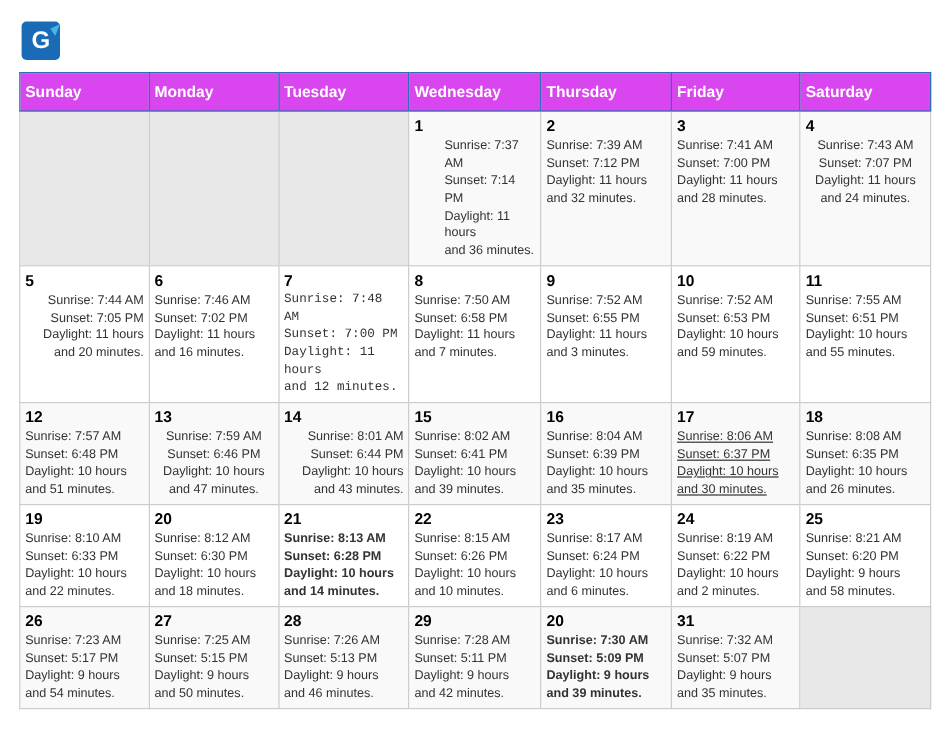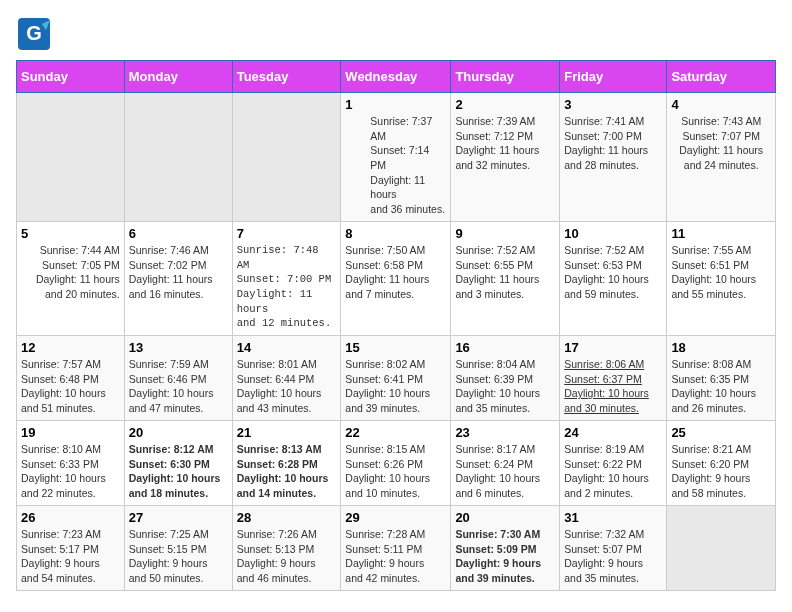--- a/index.html
+++ b/index.html
@@ -205,7 +205,7 @@
         </td>
         <td>
           <span class="day-num">13</span>
-          <div class="day-info" style="white-space: pre-line;">Sunrise: 7:59 AM
+          <div class="day-info" style="white-space: pre-line; text-align: center;">Sunrise: 7:59 AM
 Sunset: 6:46 PM
 Daylight: 10 hours
 and 47 minutes.</div>

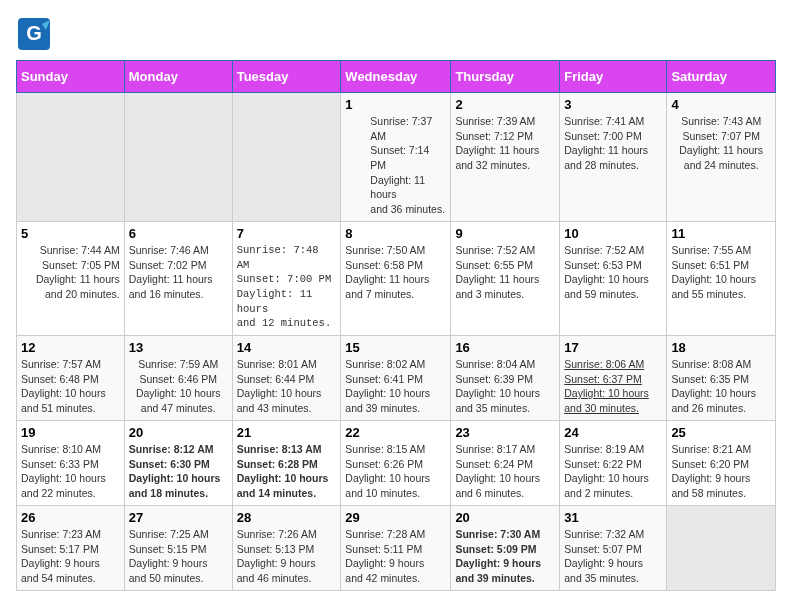--- a/index.html
+++ b/index.html
@@ -212,7 +212,7 @@
         </td>
         <td>
           <span class="day-num">14</span>
-          <div class="day-info" style="white-space: pre-line;">Sunrise: 8:01 AM
+          <div class="day-info" style="white-space: pre-line; text-align: right;">Sunrise: 8:01 AM
 Sunset: 6:44 PM
 Daylight: 10 hours
 and 43 minutes.</div>

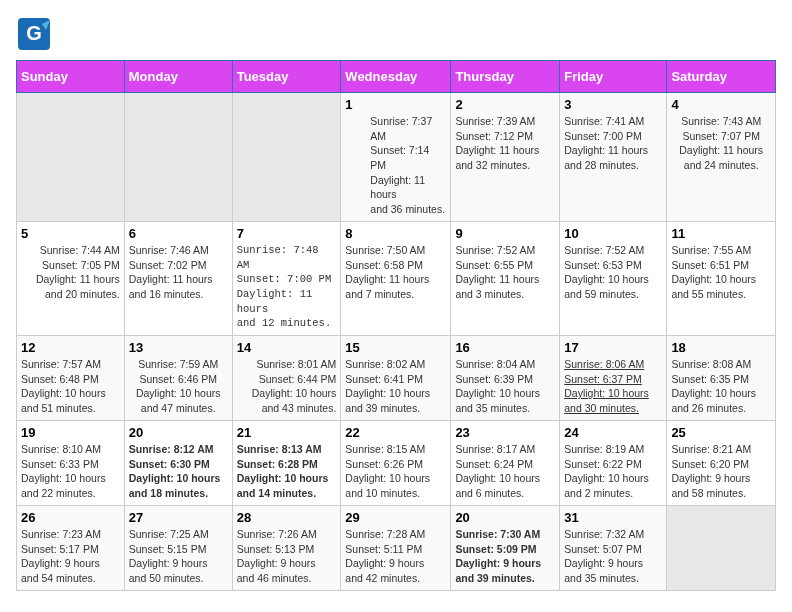--- a/index.html
+++ b/index.html
@@ -256,7 +256,7 @@
         </td>
         <td>
           <span class="day-num">20</span>
-          <div class="day-info" style="white-space: pre-line; font-weight: bold;">Sunrise: 8:12 AM
+          <div class="day-info" style="white-space: pre-line;">Sunrise: 8:12 AM
 Sunset: 6:30 PM
 Daylight: 10 hours
 and 18 minutes.</div>

